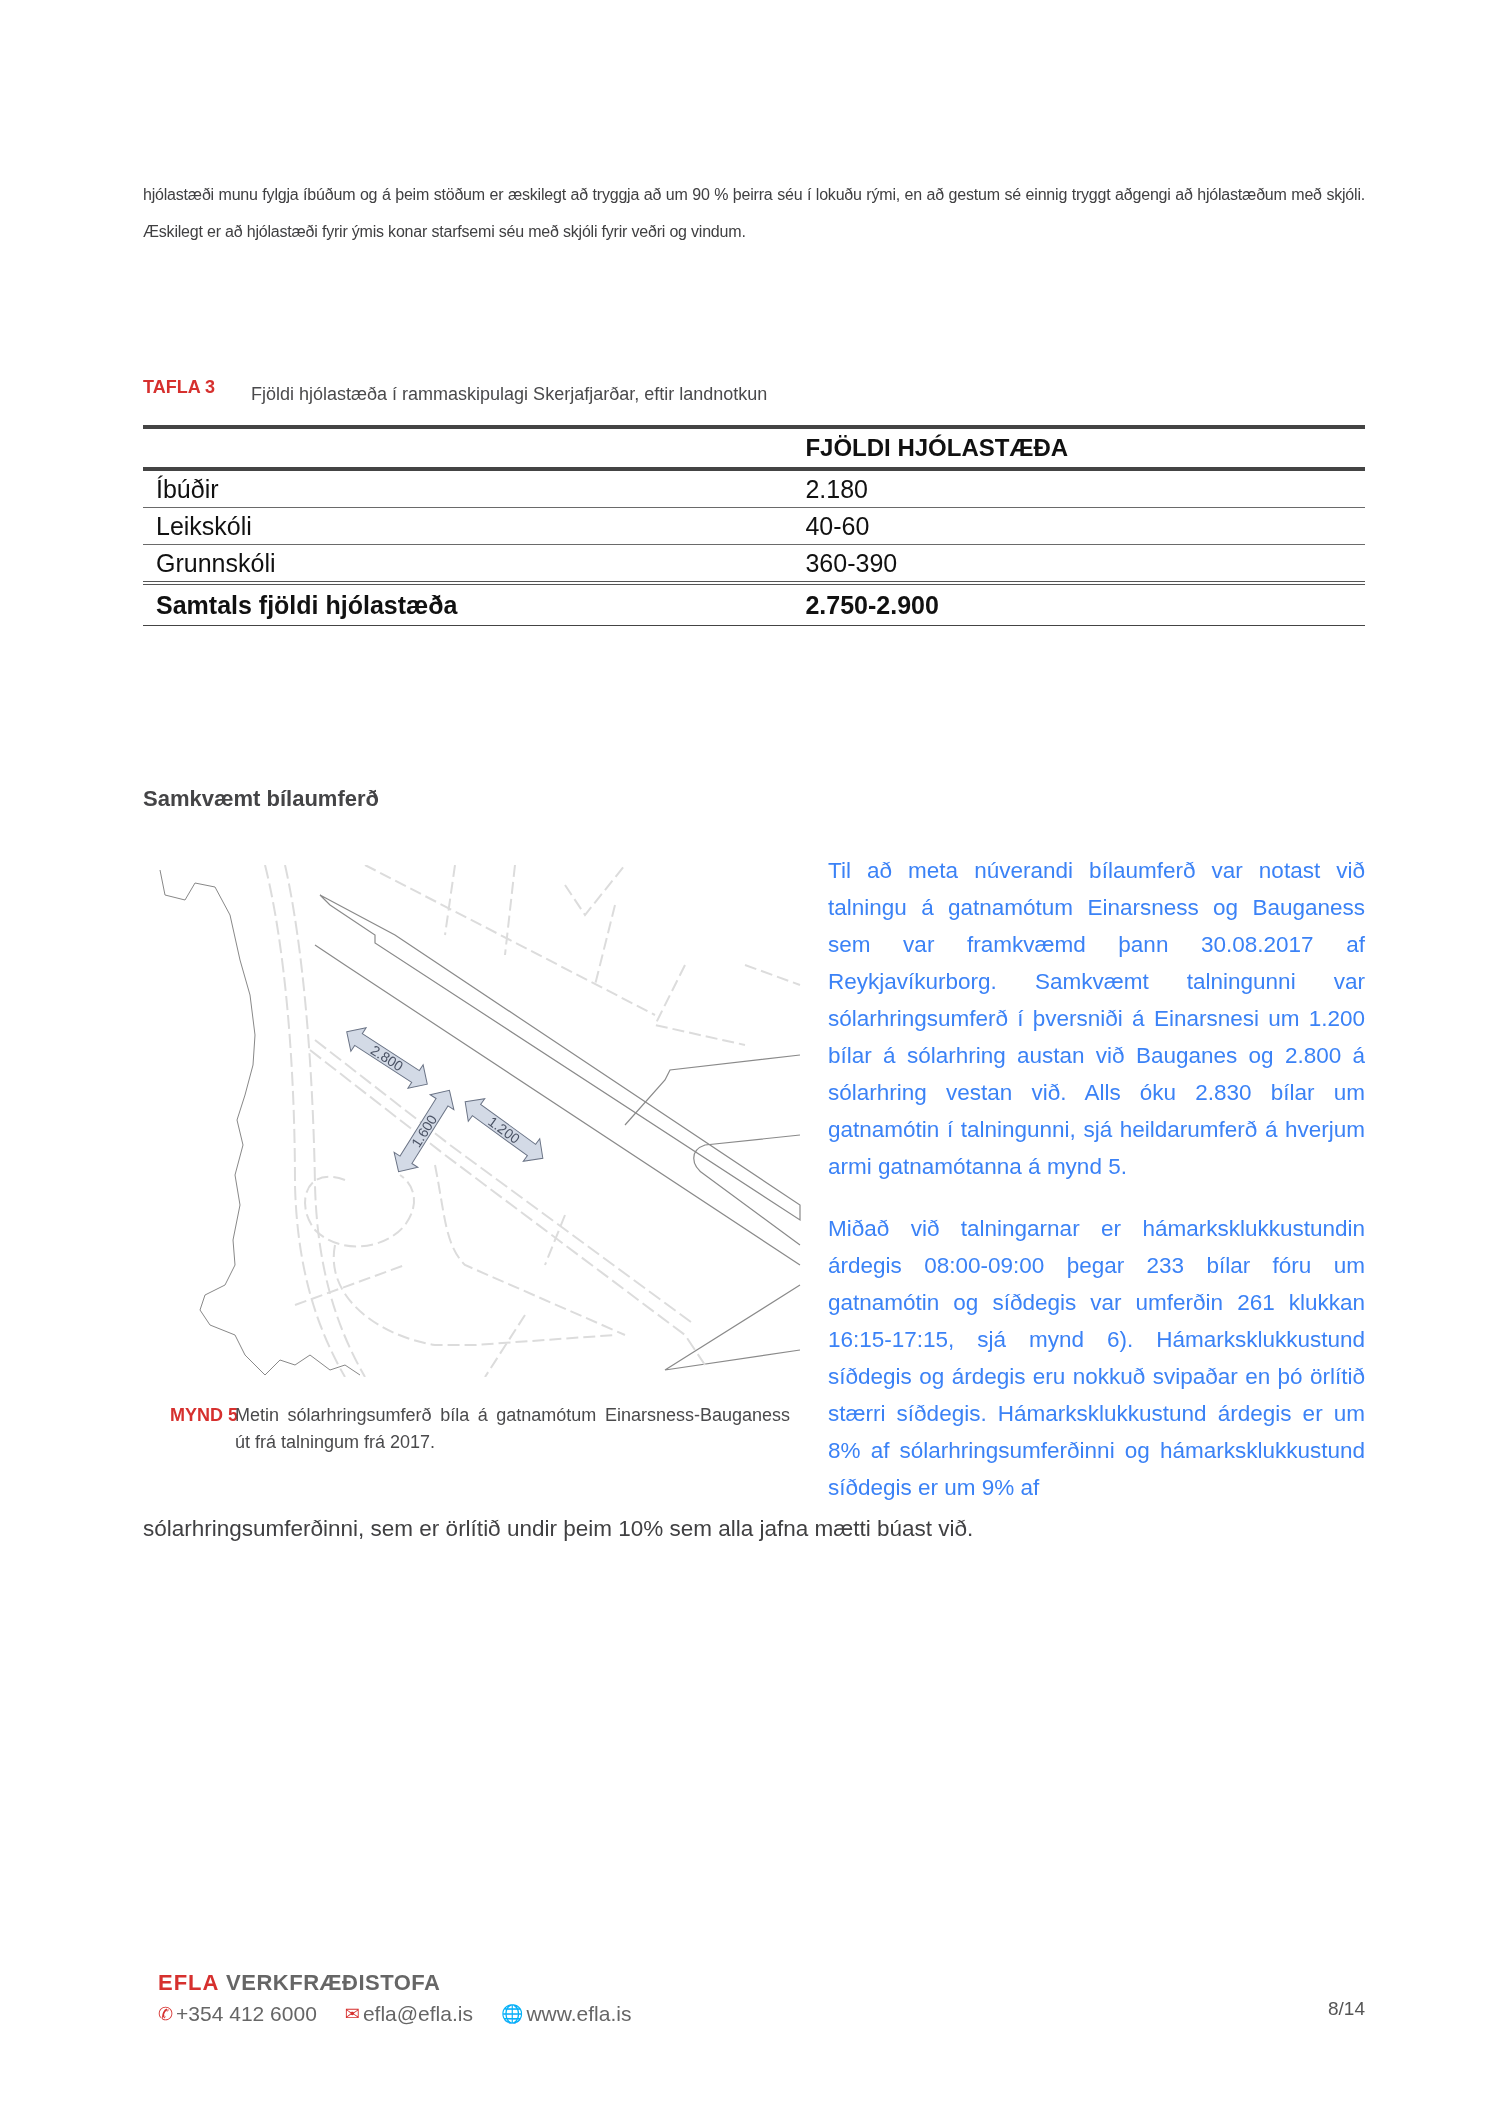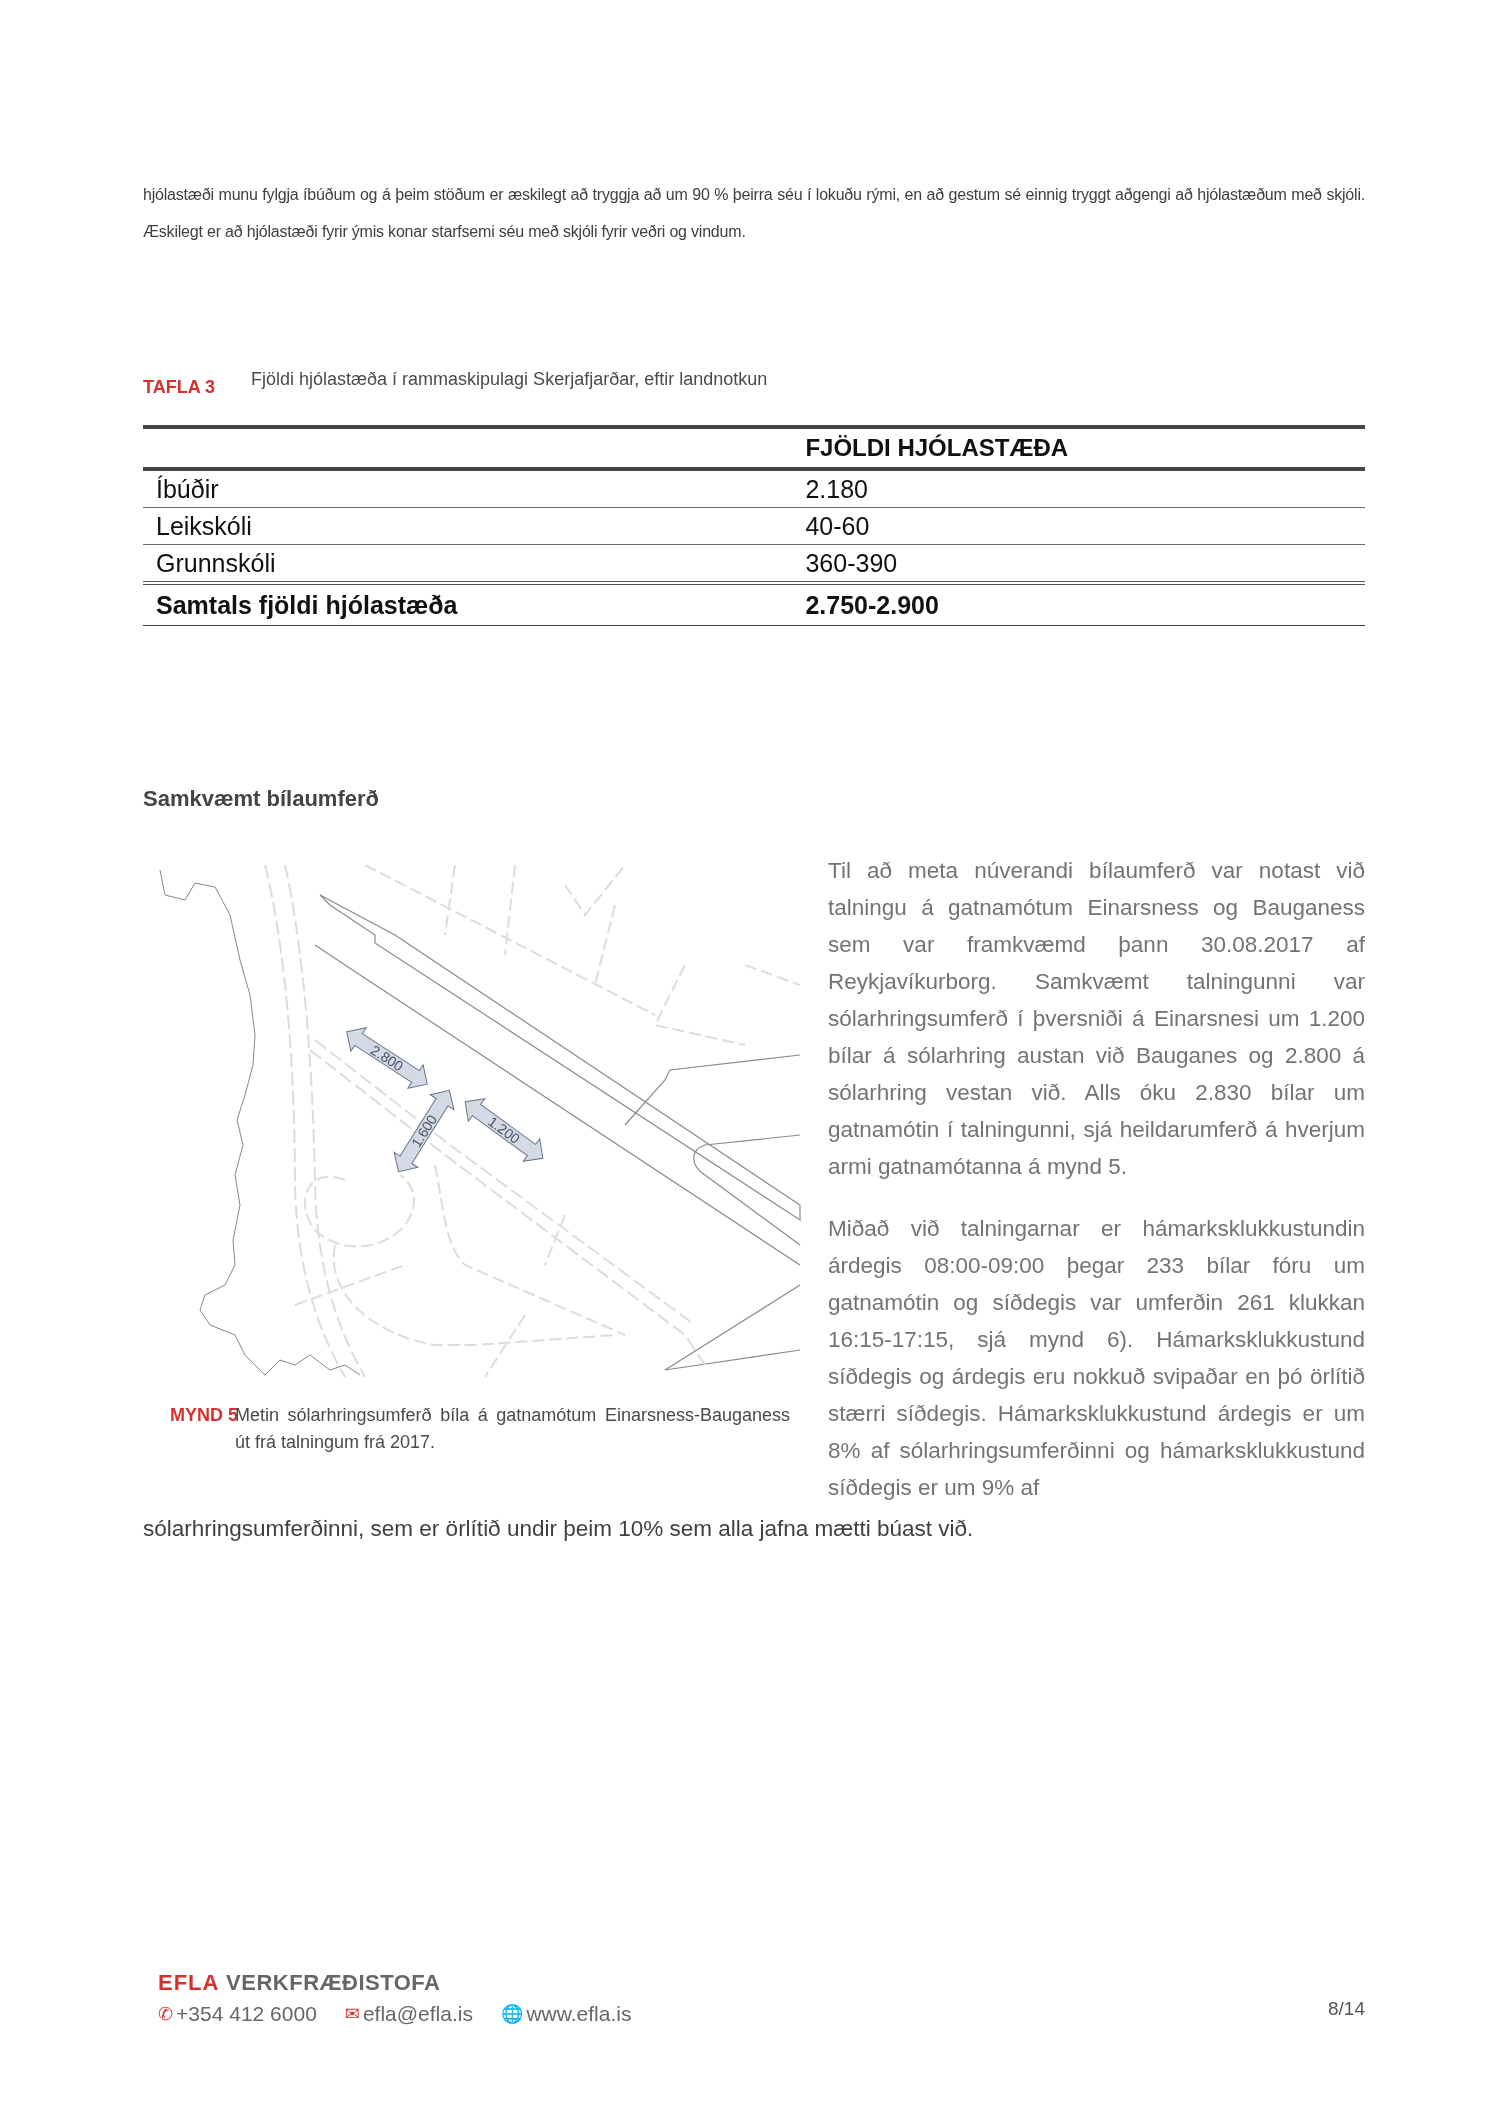--- a/index.html
+++ b/index.html
@@ -11,7 +11,7 @@
   .cap-label { position:absolute; font-weight:bold; color:#d6302e; font-size:18px; }
   .cap-text { position:absolute; font-size:18px; color:#4a4a4c; line-height:27px; }
   .tafla-label { left:143px; top:377px; }
-  .tafla-text { left:251px; top:366px;text-align:right; }
+  .tafla-text { left:251px; top:381px;text-align:right; }
   table.t { position:absolute; left:143px; top:425px; width:1222px; border-collapse:collapse;
             font-size:25px; color:#111; }
   table.t td { padding:0 13px; height:36px; border-bottom:1px solid #6a6a6a; }

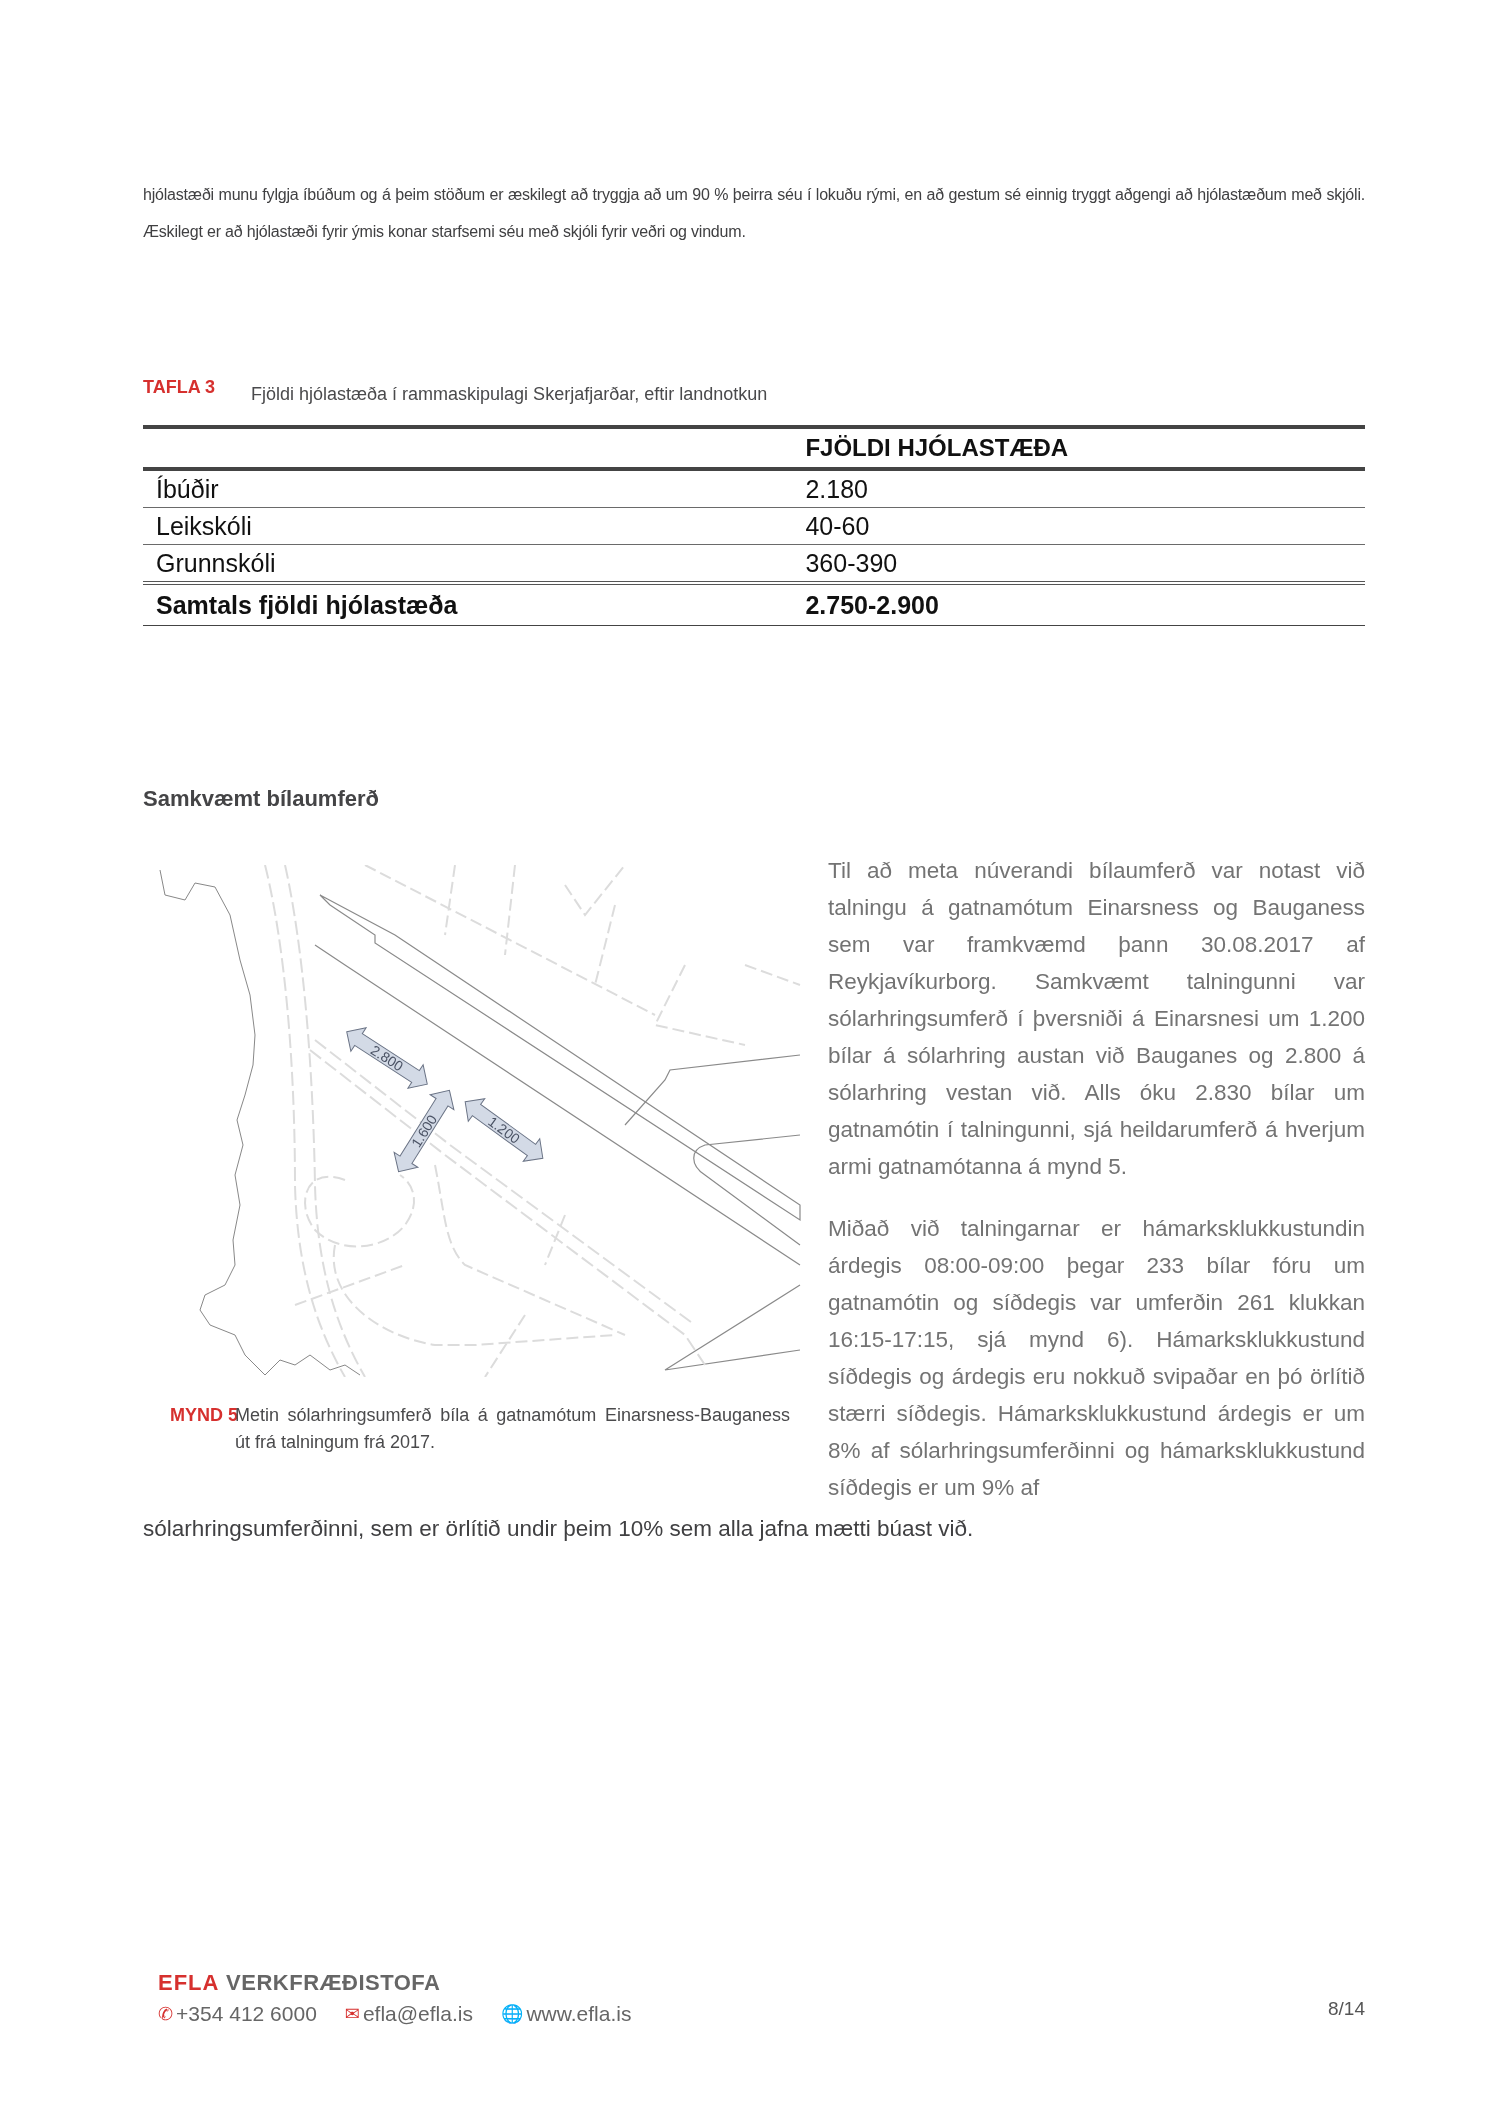--- a/index.html
+++ b/index.html
@@ -21,7 +21,7 @@
   table.t tr.total td { font-weight:bold; border-top:4px double #555; border-bottom:1px solid #444; height:40px; }
   .heading { position:absolute; left:143px; top:786px; font-size:22px; font-weight:bold; color:#444446; }
   .right-col { position:absolute; left:828px; width:537px; font-size:22.5px; line-height:37px;
-               text-align:justify; color:#737373; }
+               text-align:justify; color:#3b82f6; }
   .rc1 { top:852px; }
   .rc2 { top:1210px; }
   .last-line { position:absolute; left:143px; top:1510px; font-size:22.5px; line-height:37px; color:#404042; }

